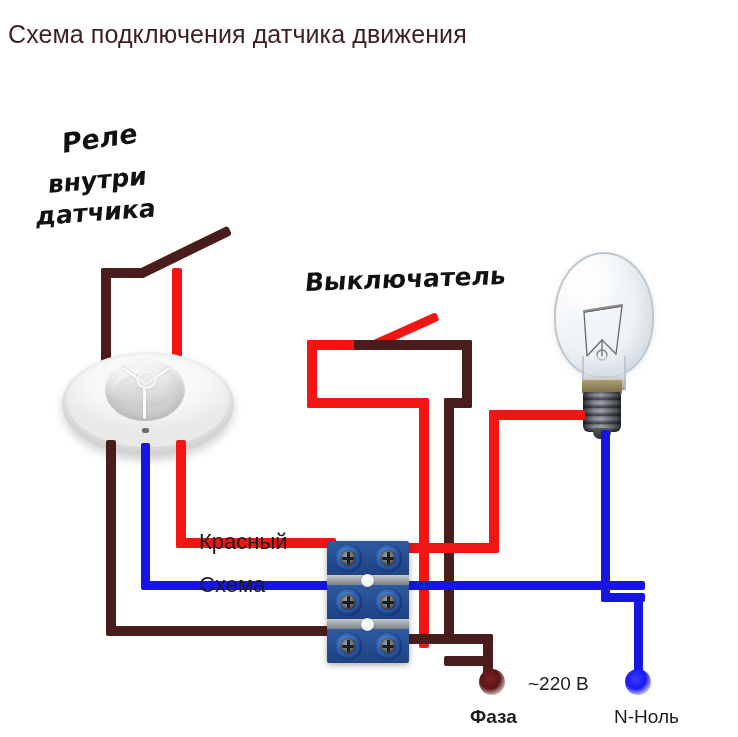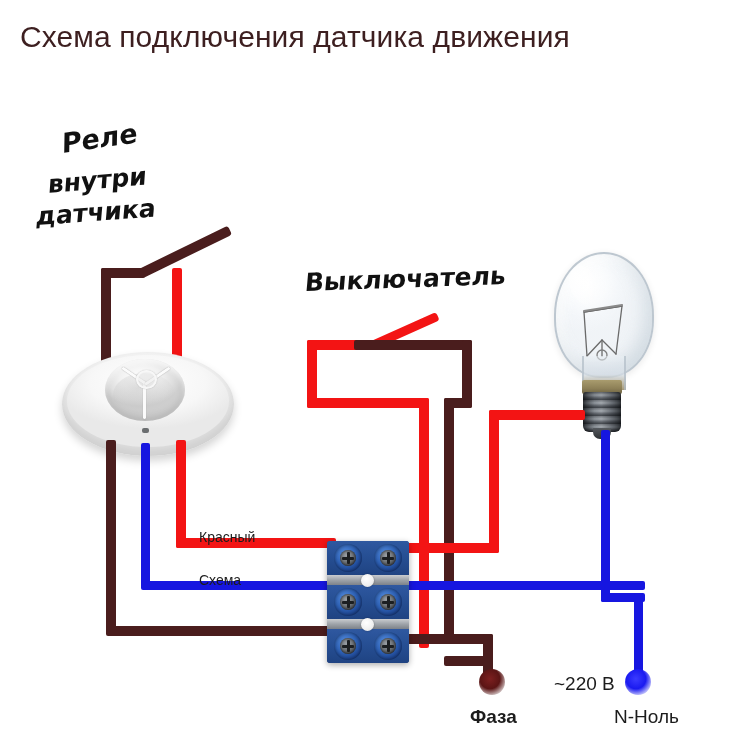--- a/index.html
+++ b/index.html
@@ -22,9 +22,9 @@
   
   #title {
     position: absolute;
-    left: 20px;
+    left: 8px;
     top: 20px;
-    font-size: 30px;
+    font-size: 25px;
     font-weight: 400;
     color: #3d1f20;
     letter-spacing: 0.1px;

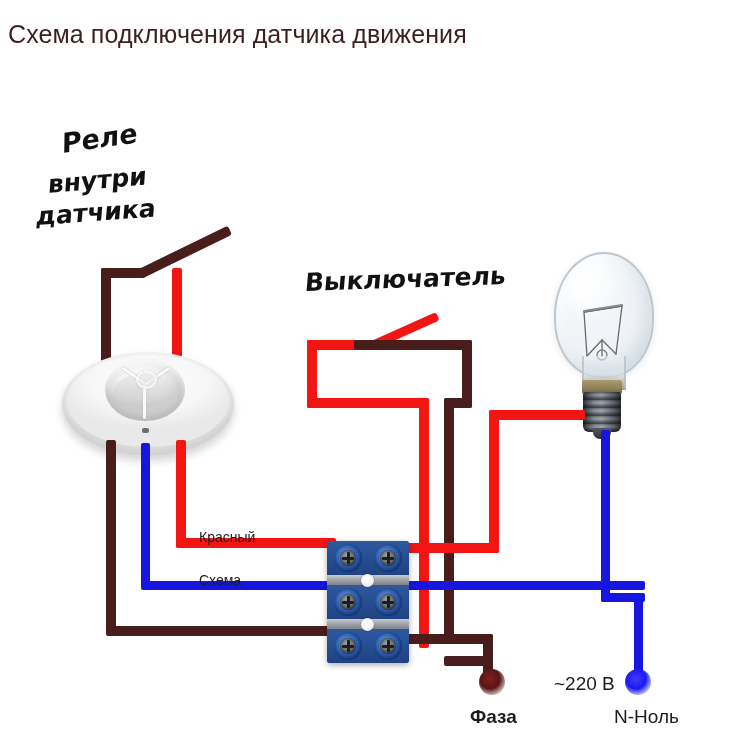--- a/index.html
+++ b/index.html
@@ -64,7 +64,7 @@
   
   .wire-label {
     position: absolute;
-    font-size: 14px;
+    font-size: 22px;
     color: #1c1c1c;
     white-space: nowrap;
   }

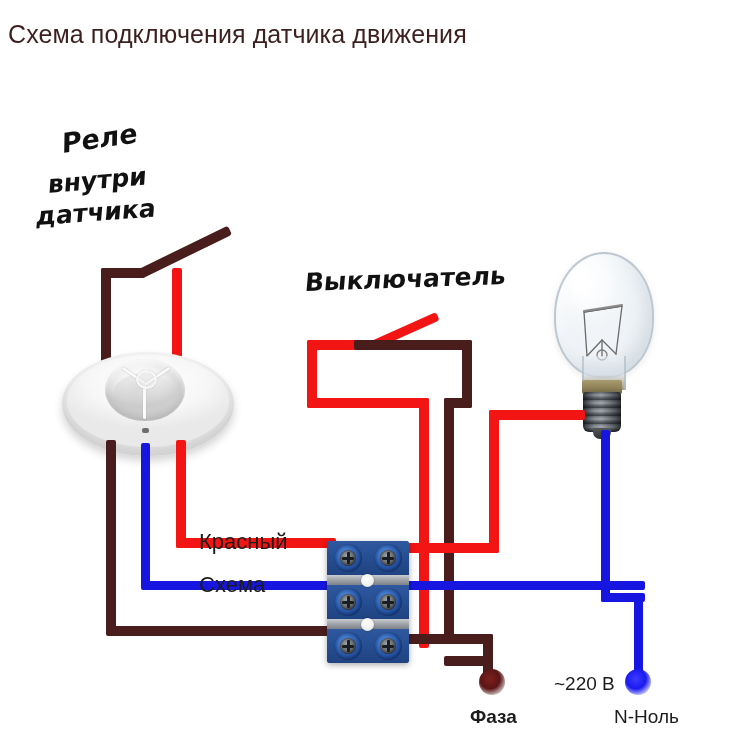--- a/index.html
+++ b/index.html
@@ -80,7 +80,7 @@
     white-space: nowrap;
   }
   #lbl-phase   { left: 470px; top: 706px; font-weight: bold; }
-  #lbl-volt    { left: 554px; top: 673px; }
+  #lbl-volt    { left: 528px; top: 673px; }
   #lbl-neutral { left: 614px; top: 706px; }
 
   

